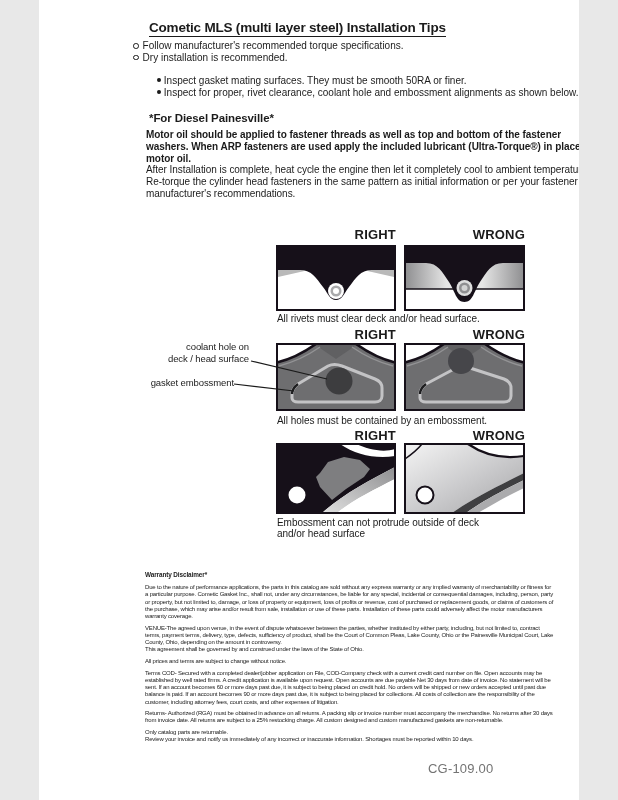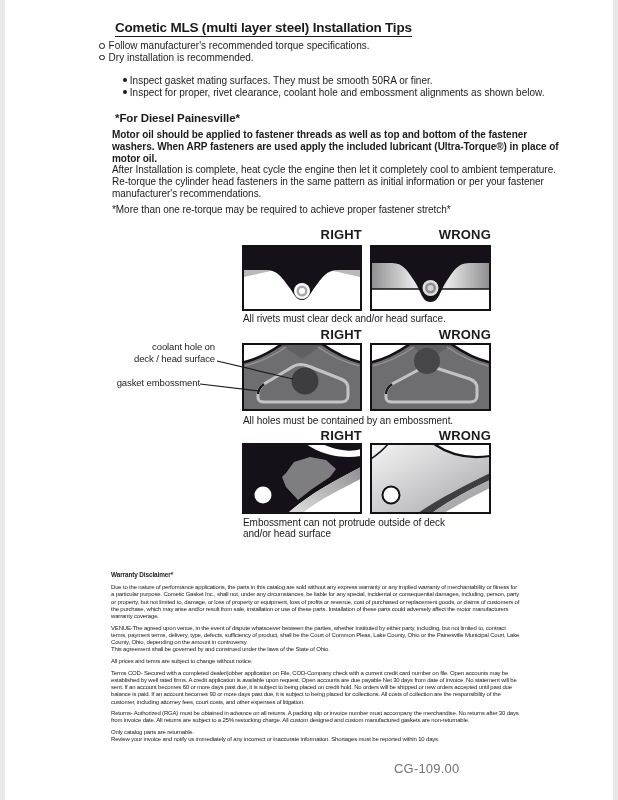--- a/index.html
+++ b/index.html
@@ -4,7 +4,7 @@
 <style>
   html,body{margin:0;padding:0;background:#e8e8e8;}
   #page{
-    position:relative;width:608px;height:800px;background:#ffffff;
+    position:relative;width:540px;height:800px;background:#ffffff;
     font-family:"Liberation Sans","DejaVu Sans",sans-serif;color:#1b1b1b;
     overflow:hidden;margin:0 auto;
   }

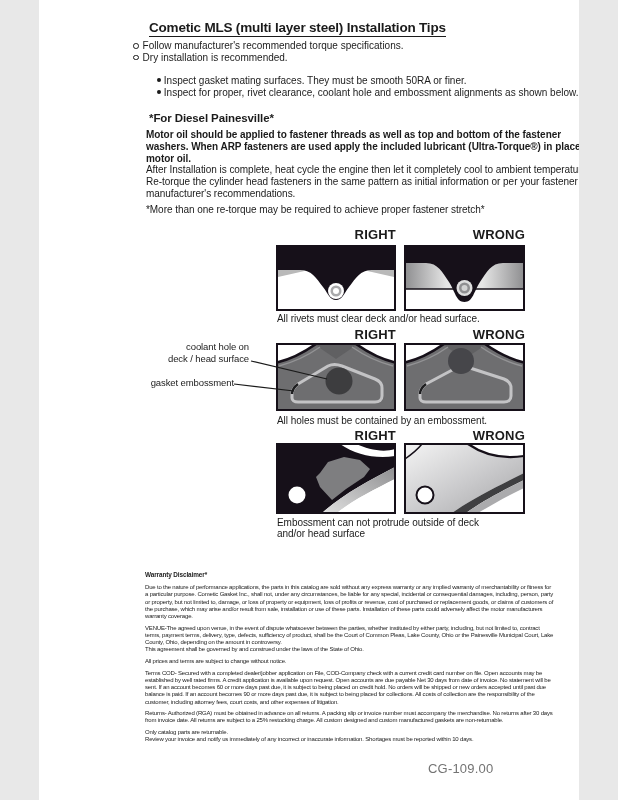--- a/index.html
+++ b/index.html
@@ -73,7 +73,6 @@
   <div class="abs h2">*For Diesel Painesville*</div>
   <div class="abs para p1">Motor oil should be applied to fastener threads as well as top and bottom of the fastener washers. When ARP fasteners are used apply the included lubricant (Ultra-Torque®) in place of motor oil.</div>
   <div class="abs para p2">After Installation is complete, heat cycle the engine then let it completely cool to ambient temperature. Re-torque the cylinder head fasteners in the same pattern as initial information or per your fastener manufacturer's recommendations.</div>
-  <div class="abs para note">*More than one re-torque may be required to achieve proper fastener stretch*</div>
 
   <div class="abs dlabel" style="left:237px;top:227px;">RIGHT</div>
   <div class="abs dlabel" style="left:365px;top:227px;width:121px;">WRONG</div>

